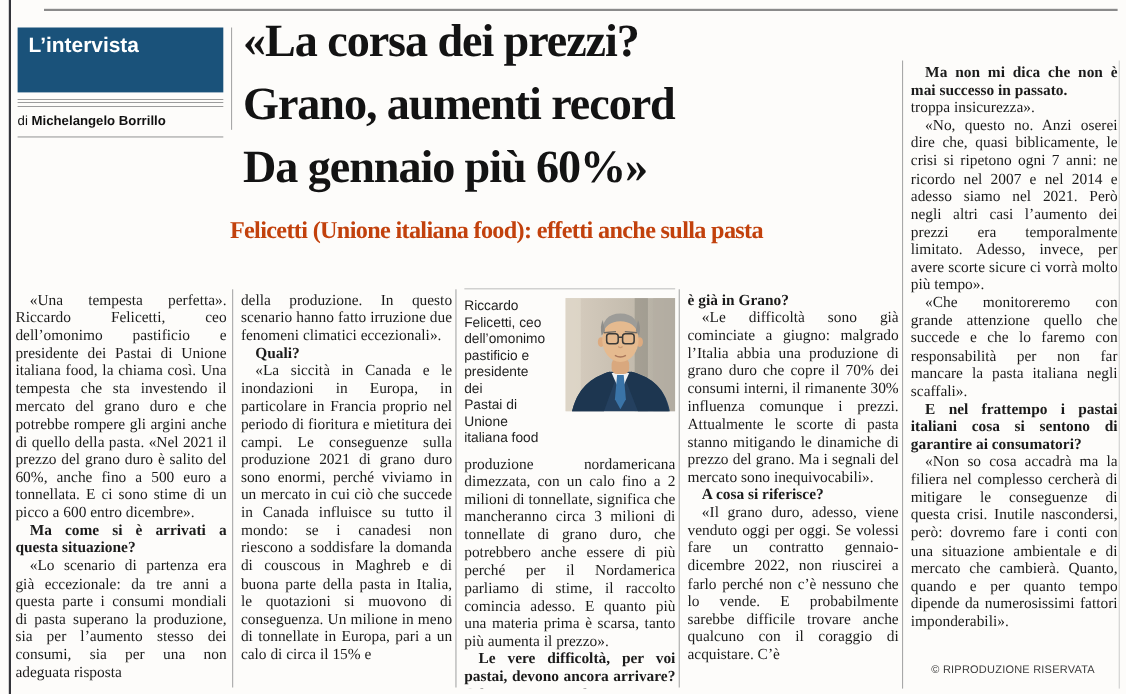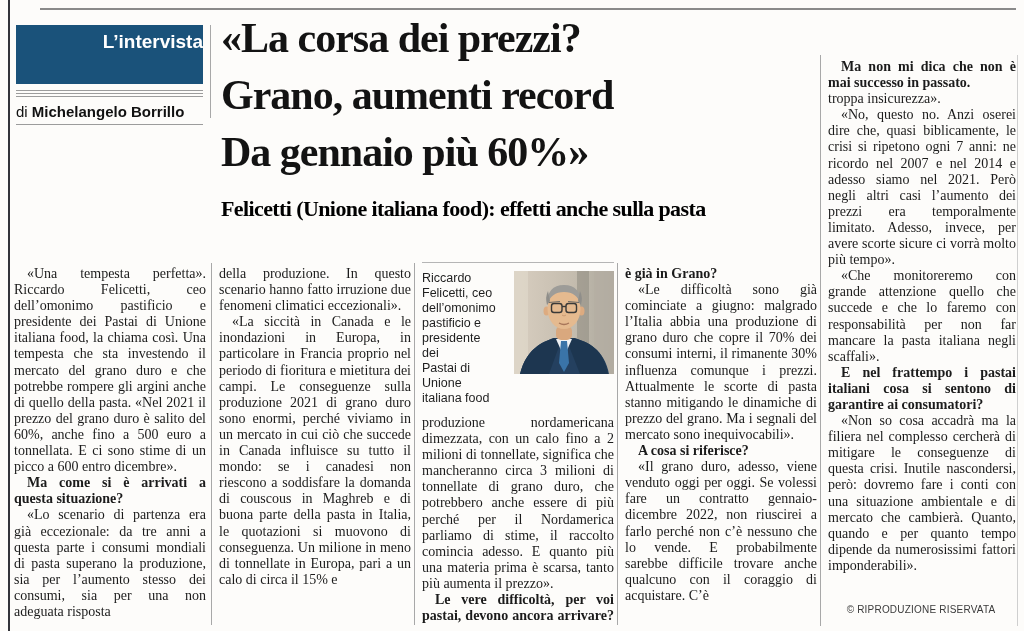--- a/index.html
+++ b/index.html
@@ -24,7 +24,7 @@
     position:absolute;left:16px;top:25px;width:187px;height:59px;
     box-sizing:border-box;padding:6px 0 0 10px;
     background:#1a527a;color:#fff;
-    font-family:"Liberation Sans",sans-serif;font-weight:bold;font-size:19px;text-align:right;
+    font-family:"Liberation Sans",sans-serif;font-weight:bold;font-size:19px;
   }
   .triple-rule{
     position:absolute;left:16px;top:90px;width:187px;height:8px;

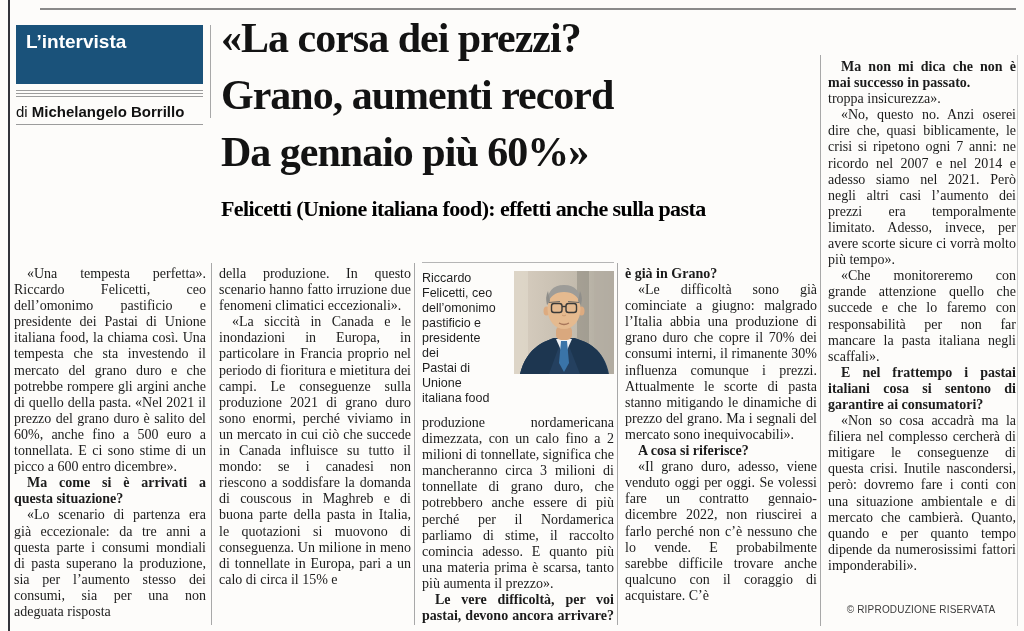--- a/index.html
+++ b/index.html
@@ -32,7 +32,7 @@
   }
   .byline{
     position:absolute;left:16px;top:103px;width:187px;
-    font-family:"Liberation Sans",sans-serif;font-size:15px;color:#111;
+    font-family:"Liberation Sans",sans-serif;font-size:12px;color:#111;
   }
   .byline b{font-weight:bold;}
   .byline-rule{left:16px;top:124px;width:187px;height:1px;}

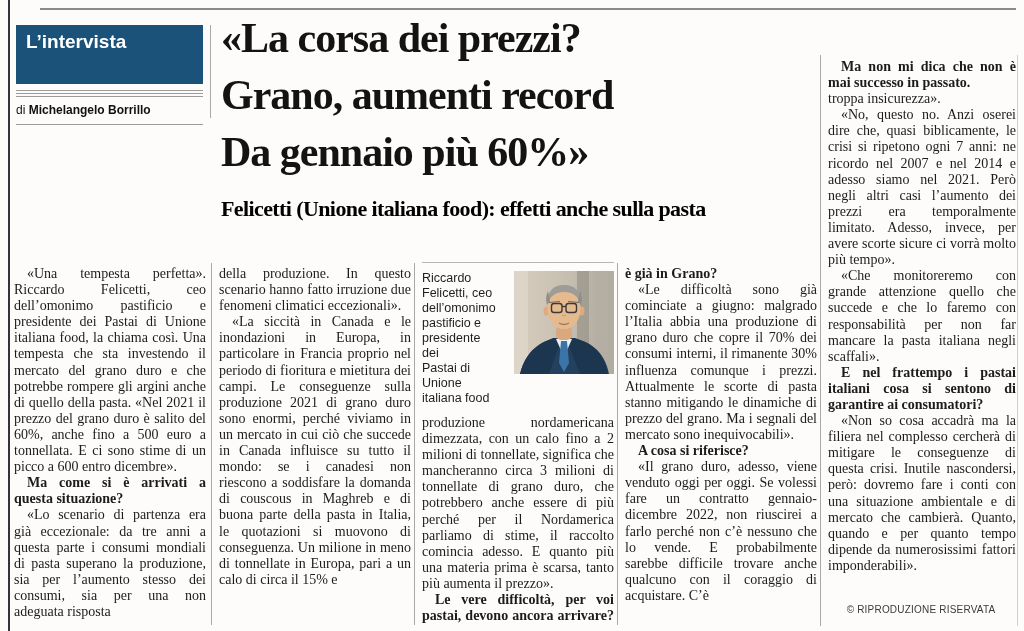--- a/index.html
+++ b/index.html
@@ -43,8 +43,8 @@
     color:#131313;white-space:pre-line;
   }
   .subhead{
-    position:absolute;left:221px;top:196px;width:600px;margin:0;
-    font-size:22px;font-weight:bold;letter-spacing:-0.6px;color:#000000;
+    position:absolute;left:209px;top:196px;width:600px;margin:0;
+    font-size:22px;font-weight:bold;letter-spacing:-0.6px;color:#c2410c;
   }
   
   .col{

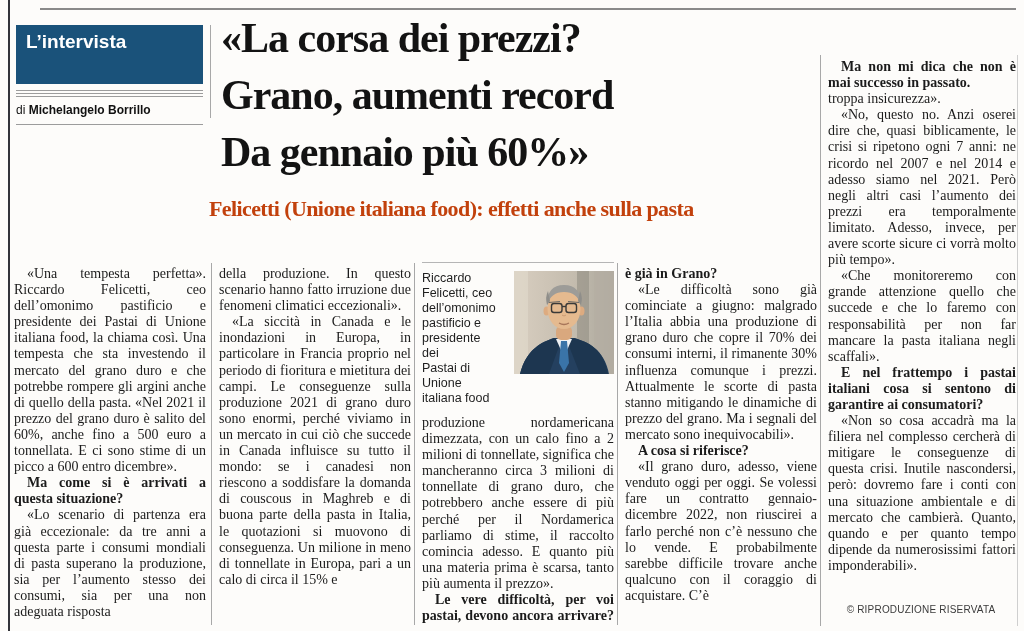--- a/index.html
+++ b/index.html
@@ -112,6 +112,7 @@
     </div>
   <div class="col col-2">
       <p class="para cont">della produzione. In questo scenario hanno fatto irruzione due fenomeni climatici eccezionali».</p>
+      <p class="para question">Quali?</p>
       <p class="para answer">«La siccità in Canada e le inondazioni in Europa, in particolare in Francia proprio nel periodo di fioritura e mietitura dei campi. Le conseguenze sulla produzione 2021 di grano duro sono enormi, perché viviamo in un mercato in cui ciò che succede in Canada influisce su tutto il mondo: se i canadesi non riescono a soddisfare la domanda di couscous in Maghreb e di buona parte della pasta in Italia, le quotazioni si muovono di conseguenza. Un milione in meno di tonnellate in Europa, pari a un calo di circa il 15% e</p>
     </div>
 

